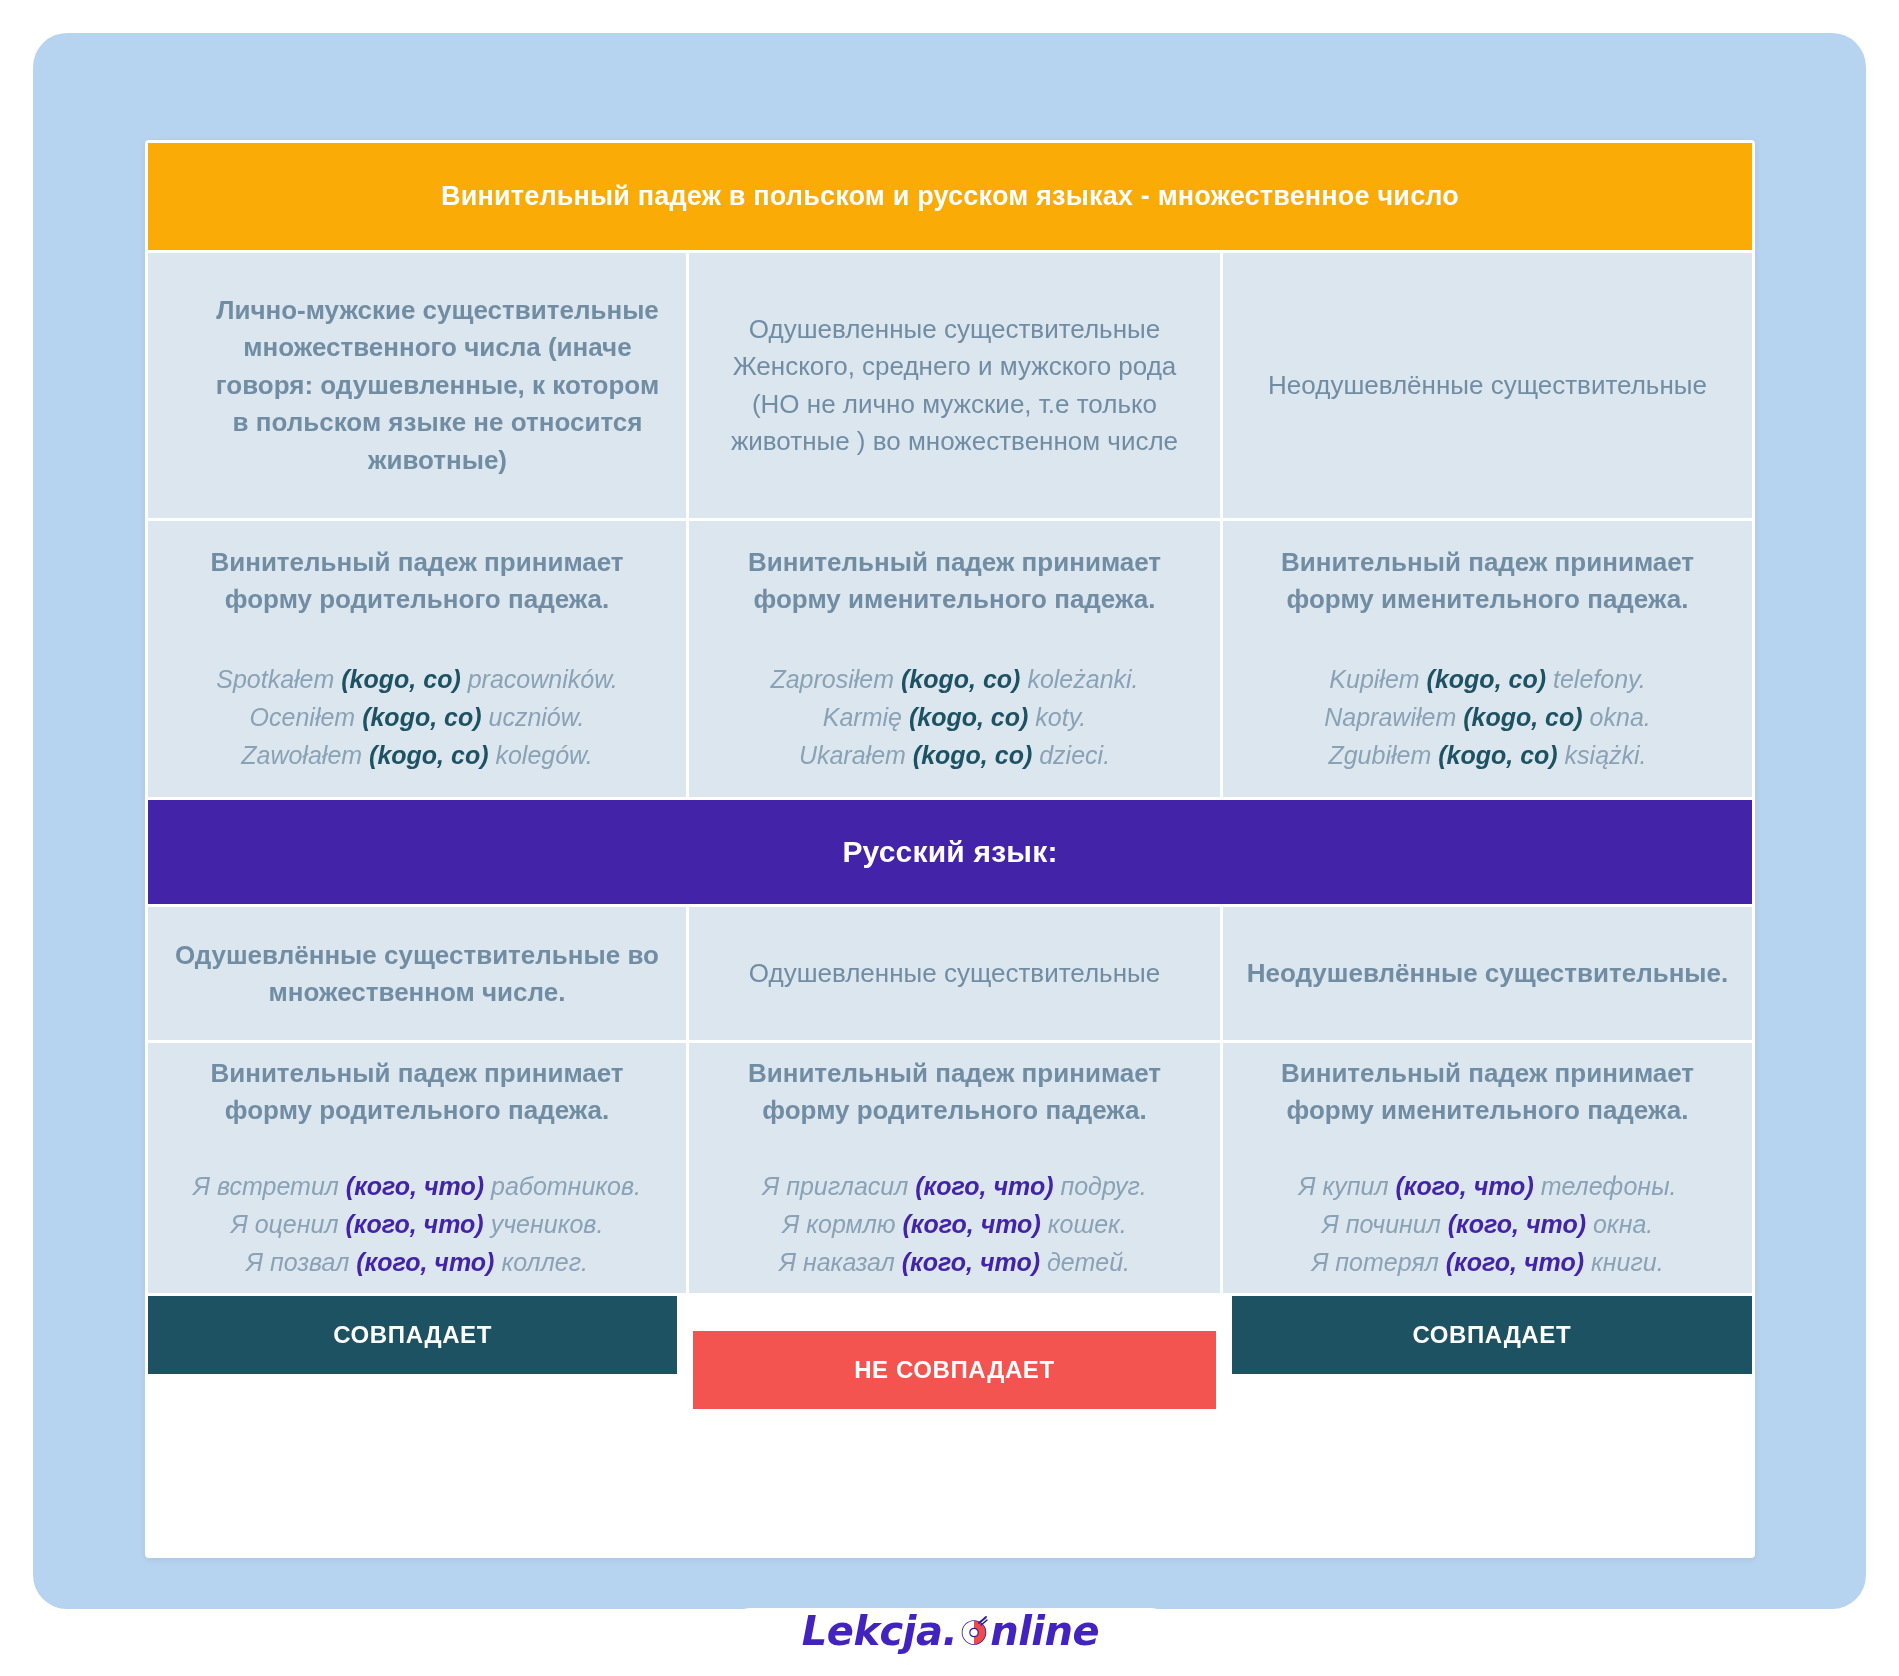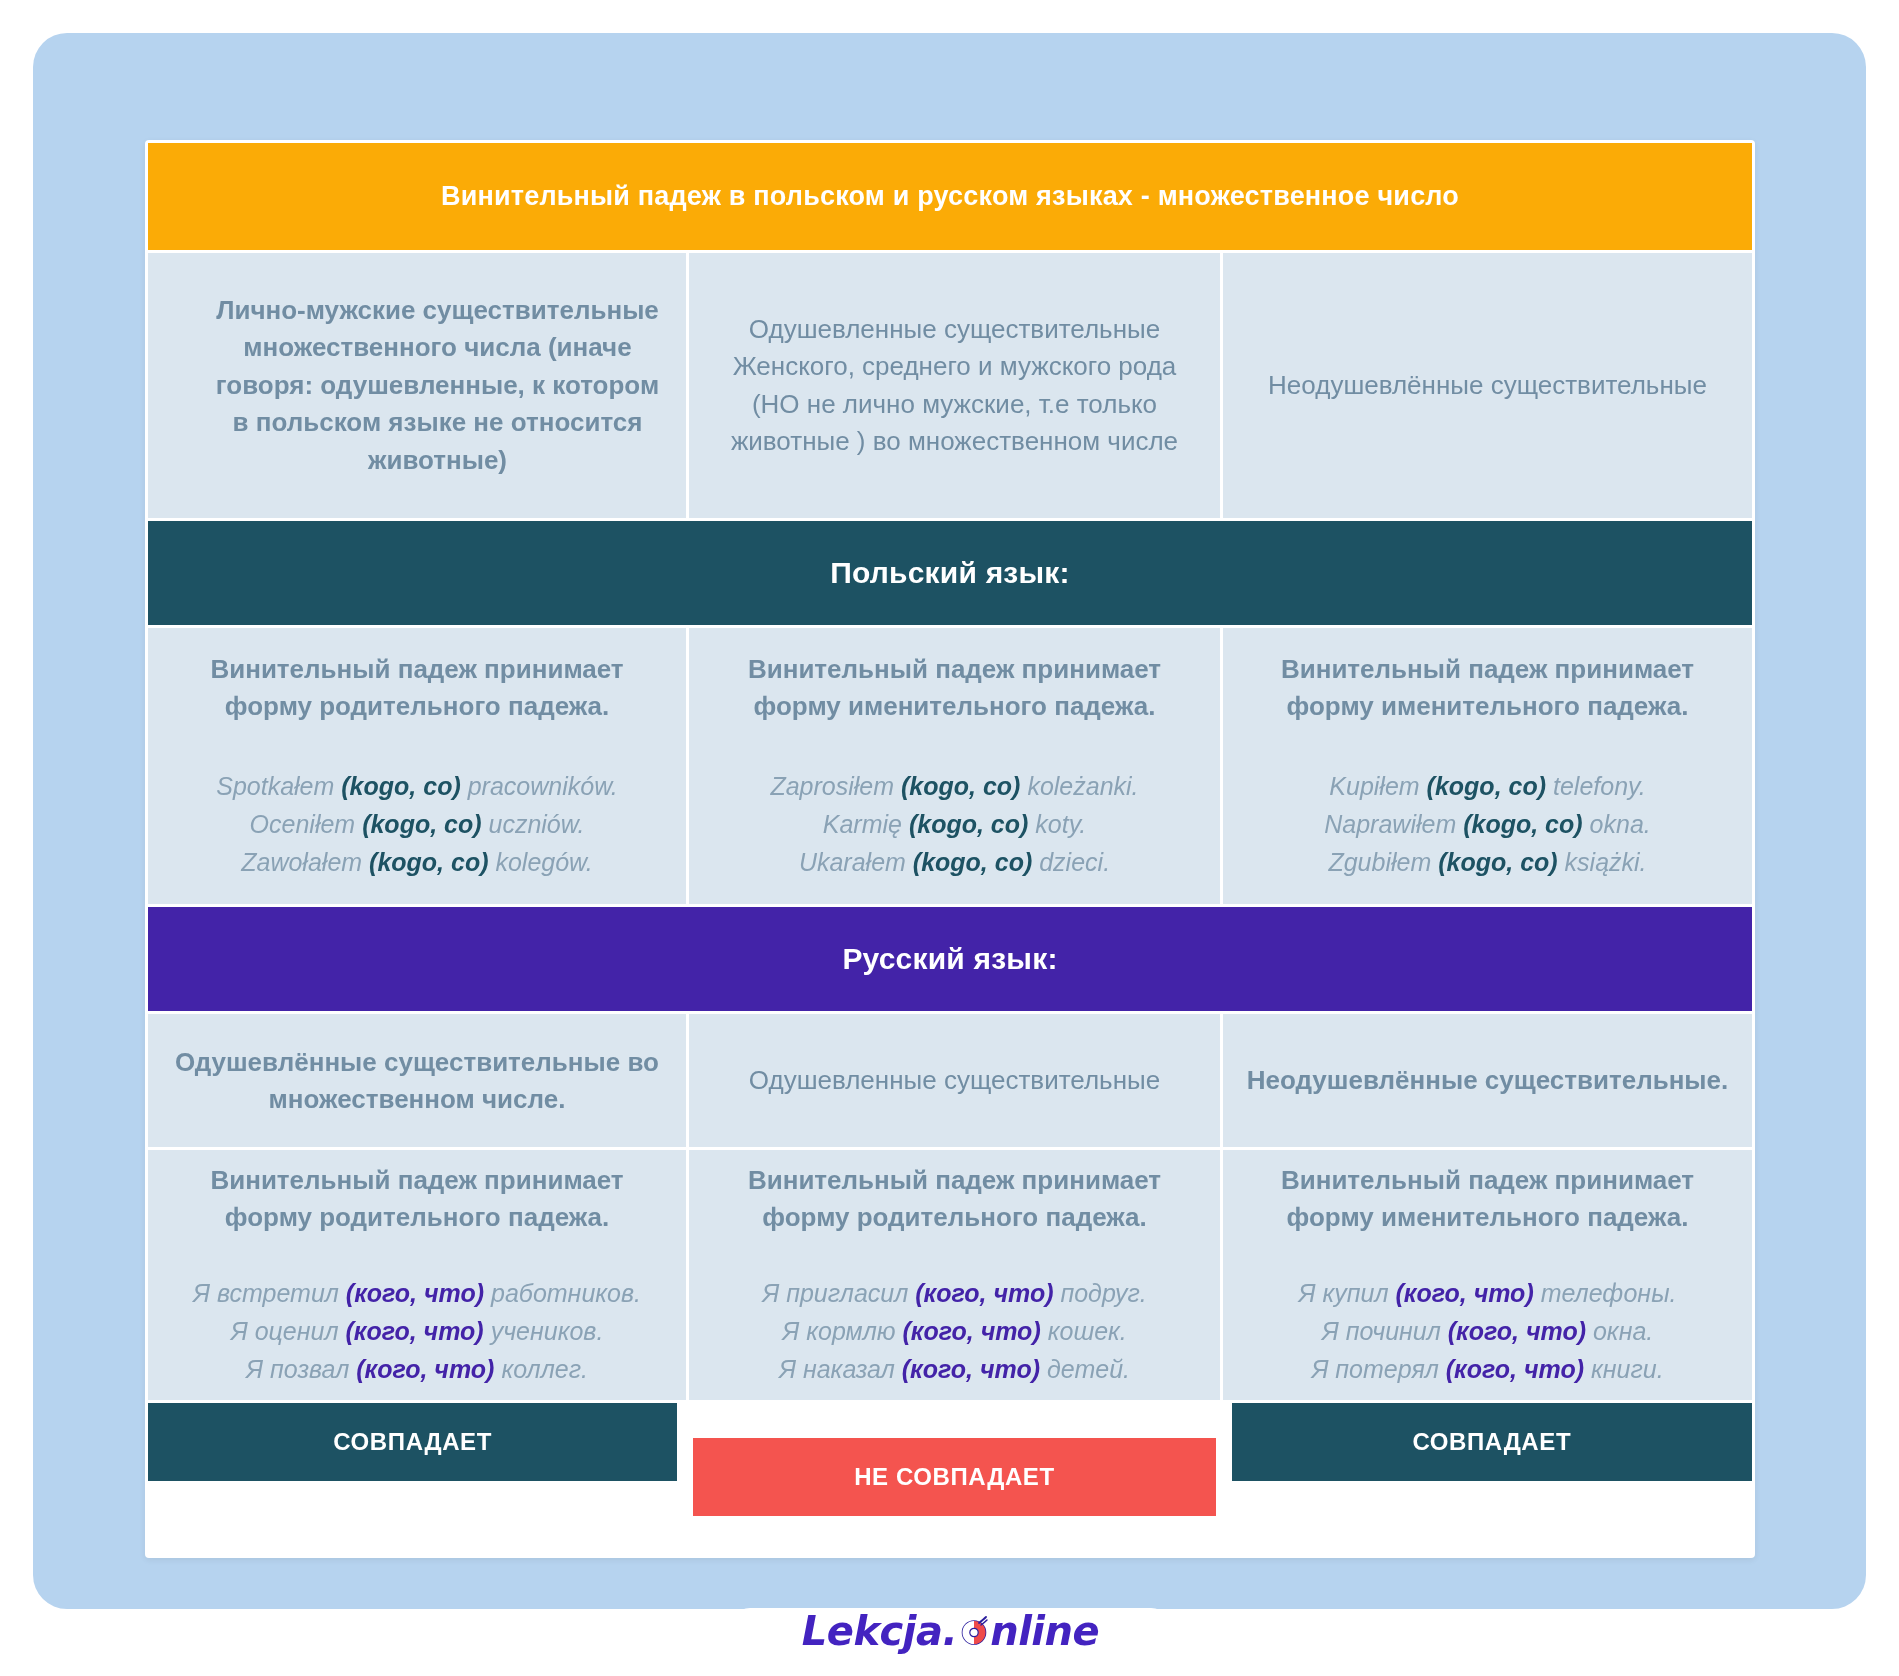--- a/index.html
+++ b/index.html
@@ -206,9 +206,6 @@
       </div>
     </div>
 
-    <div class="row">
-      <div class="banner banner-polish">Польский язык:</div>
-    </div>
 
     <div class="row row-examples">
 

